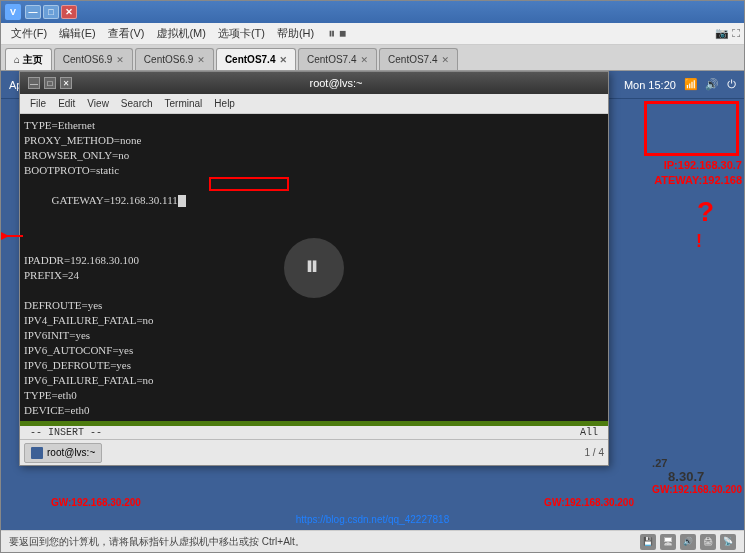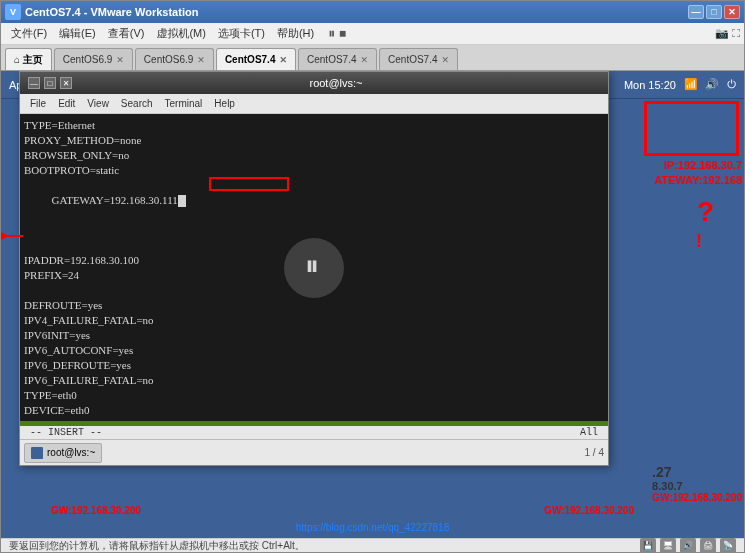--- a/index.html
+++ b/index.html
@@ -315,7 +315,6 @@
 
   <div class="vmware-titlebar">
     <div class="title-icon">V</div>
-    <span class="title-text">CentOS7.4 - VMware Workstation</span>
     <div class="win-controls">
       <div class="win-btn minimize">—</div>
       <div class="win-btn maximize">□</div>

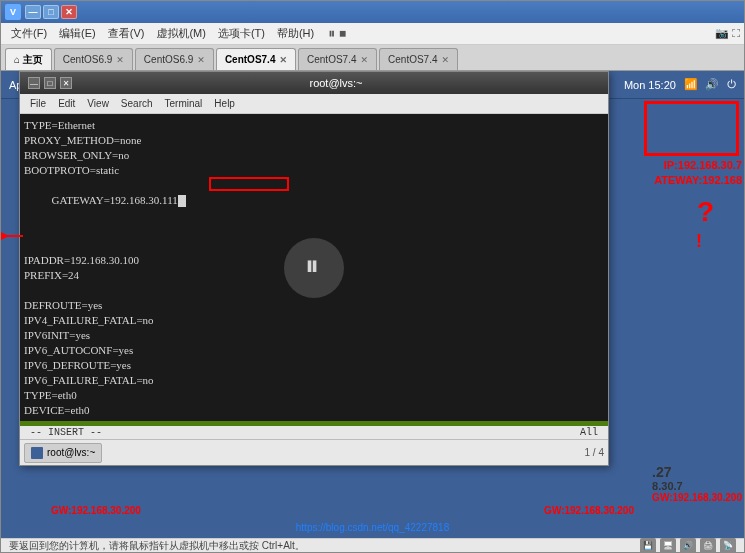--- a/index.html
+++ b/index.html
@@ -467,7 +467,7 @@
       <div style="position:absolute; top:160px; right:42px; color:red; font-size:18px; font-weight:bold;">!</div>
 
       <div style="position:absolute; bottom:35px; right:2px; color:red; font-size:10px; font-weight:bold;">
-        <div style="color:#333; font-size:14px;">.27</div>
+        <div style="color:#333; font-size:11px;">.27</div>
         <div style="color:#333; font-size:11px;">8.30.7</div>
         <div>GW:192.168.30.200</div>
       </div>

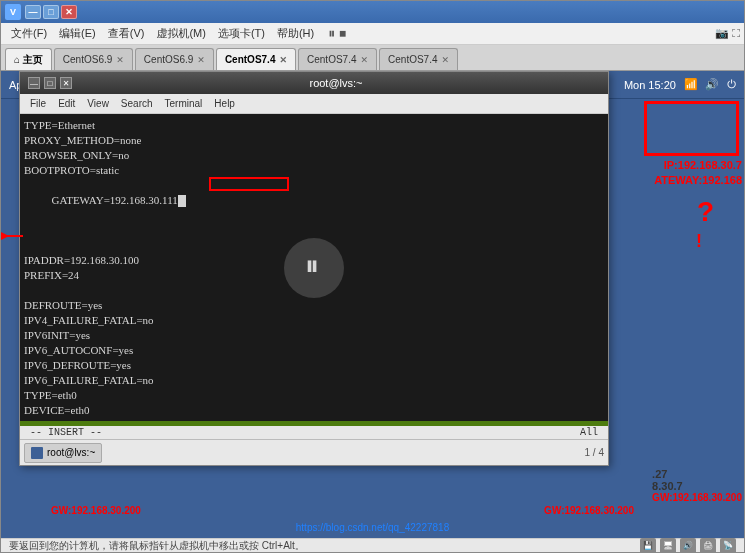--- a/index.html
+++ b/index.html
@@ -468,7 +468,7 @@
 
       <div style="position:absolute; bottom:35px; right:2px; color:red; font-size:10px; font-weight:bold;">
         <div style="color:#333; font-size:11px;">.27</div>
-        <div style="color:#333; font-size:11px;">8.30.7</div>
+        <div style="color:#333; font-size:13px;margin-left:16px;">8.30.7</div>
         <div>GW:192.168.30.200</div>
       </div>
     </div>

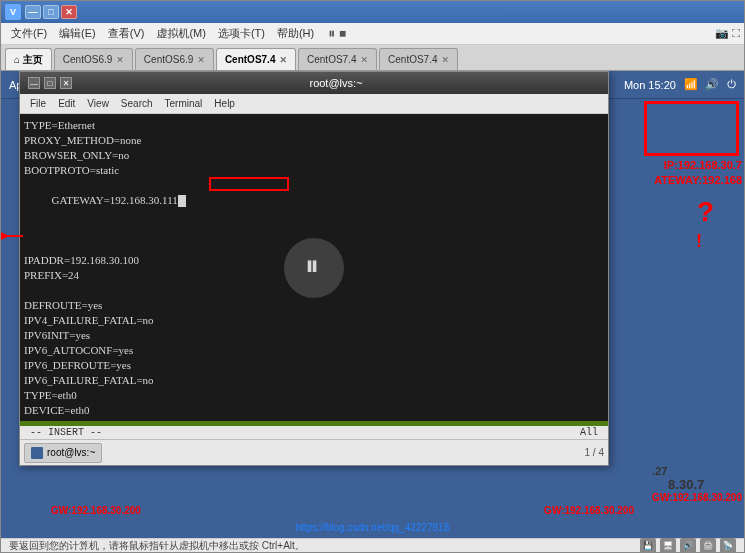--- a/index.html
+++ b/index.html
@@ -269,7 +269,7 @@
     
     .vmware-statusbar {
       background: #e8e8e8;
-      height: 14px;
+      height: 22px;
       display: flex;
       align-items: center;
       padding: 0 8px;

